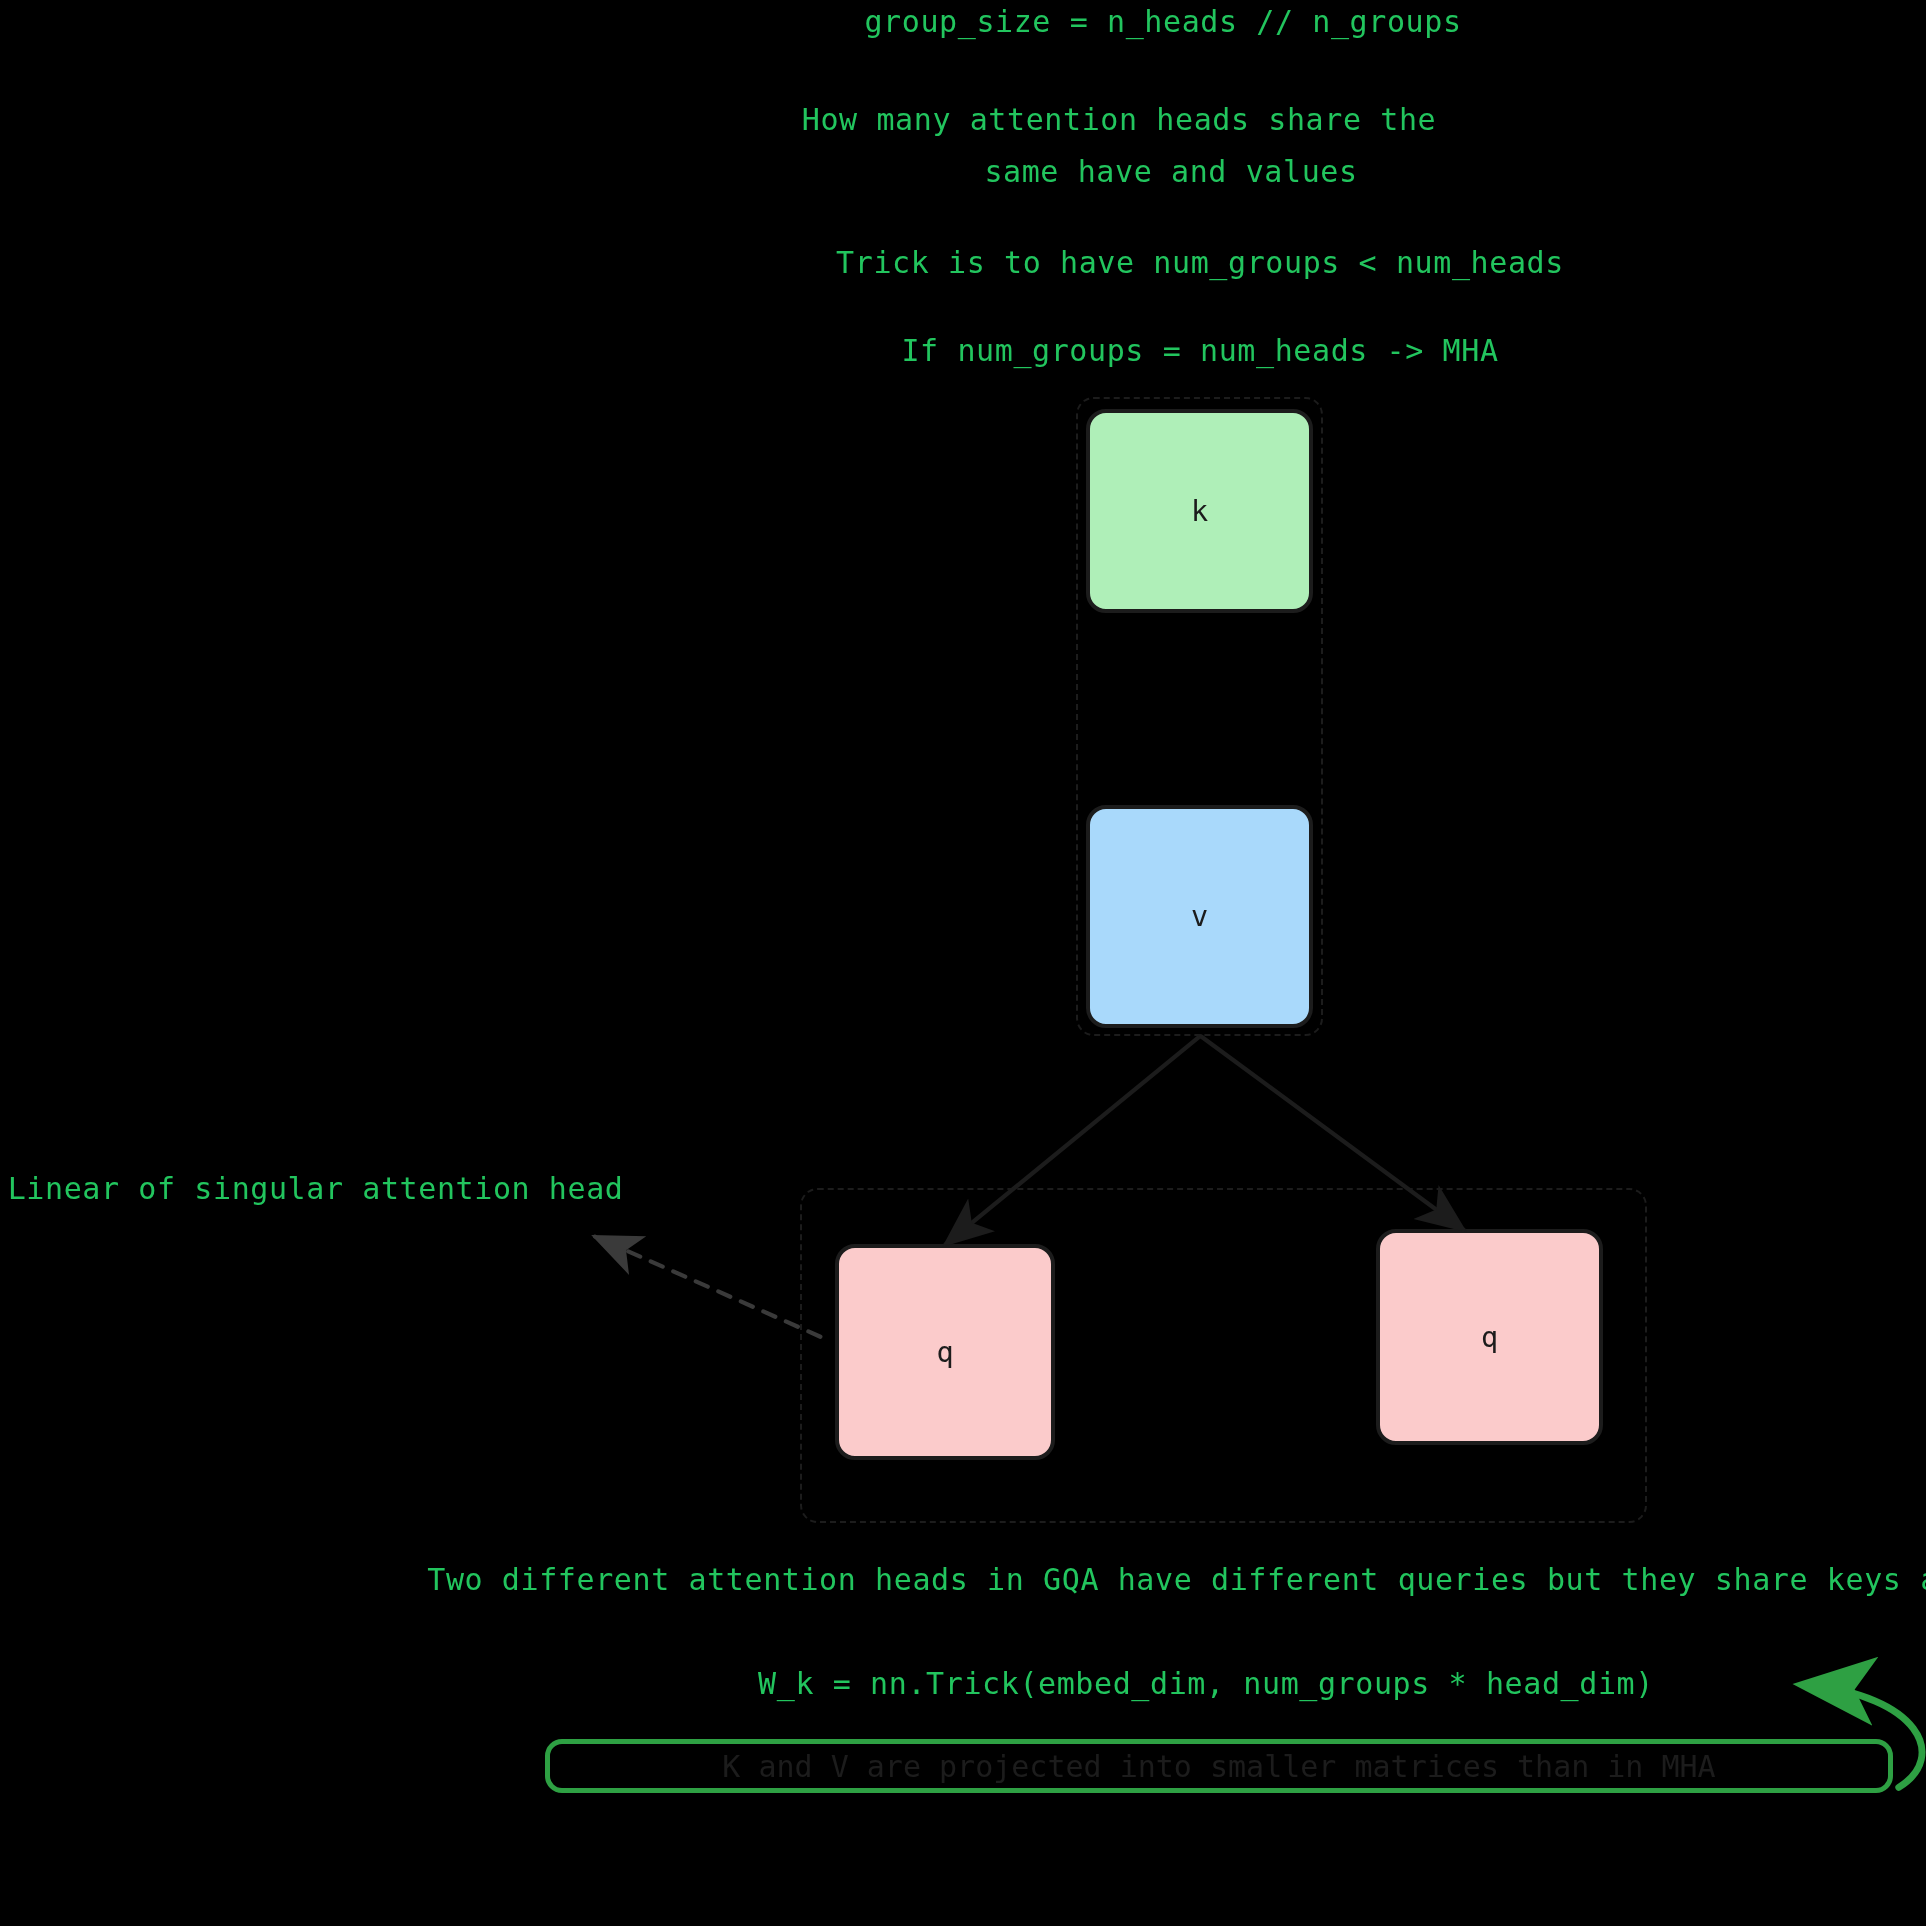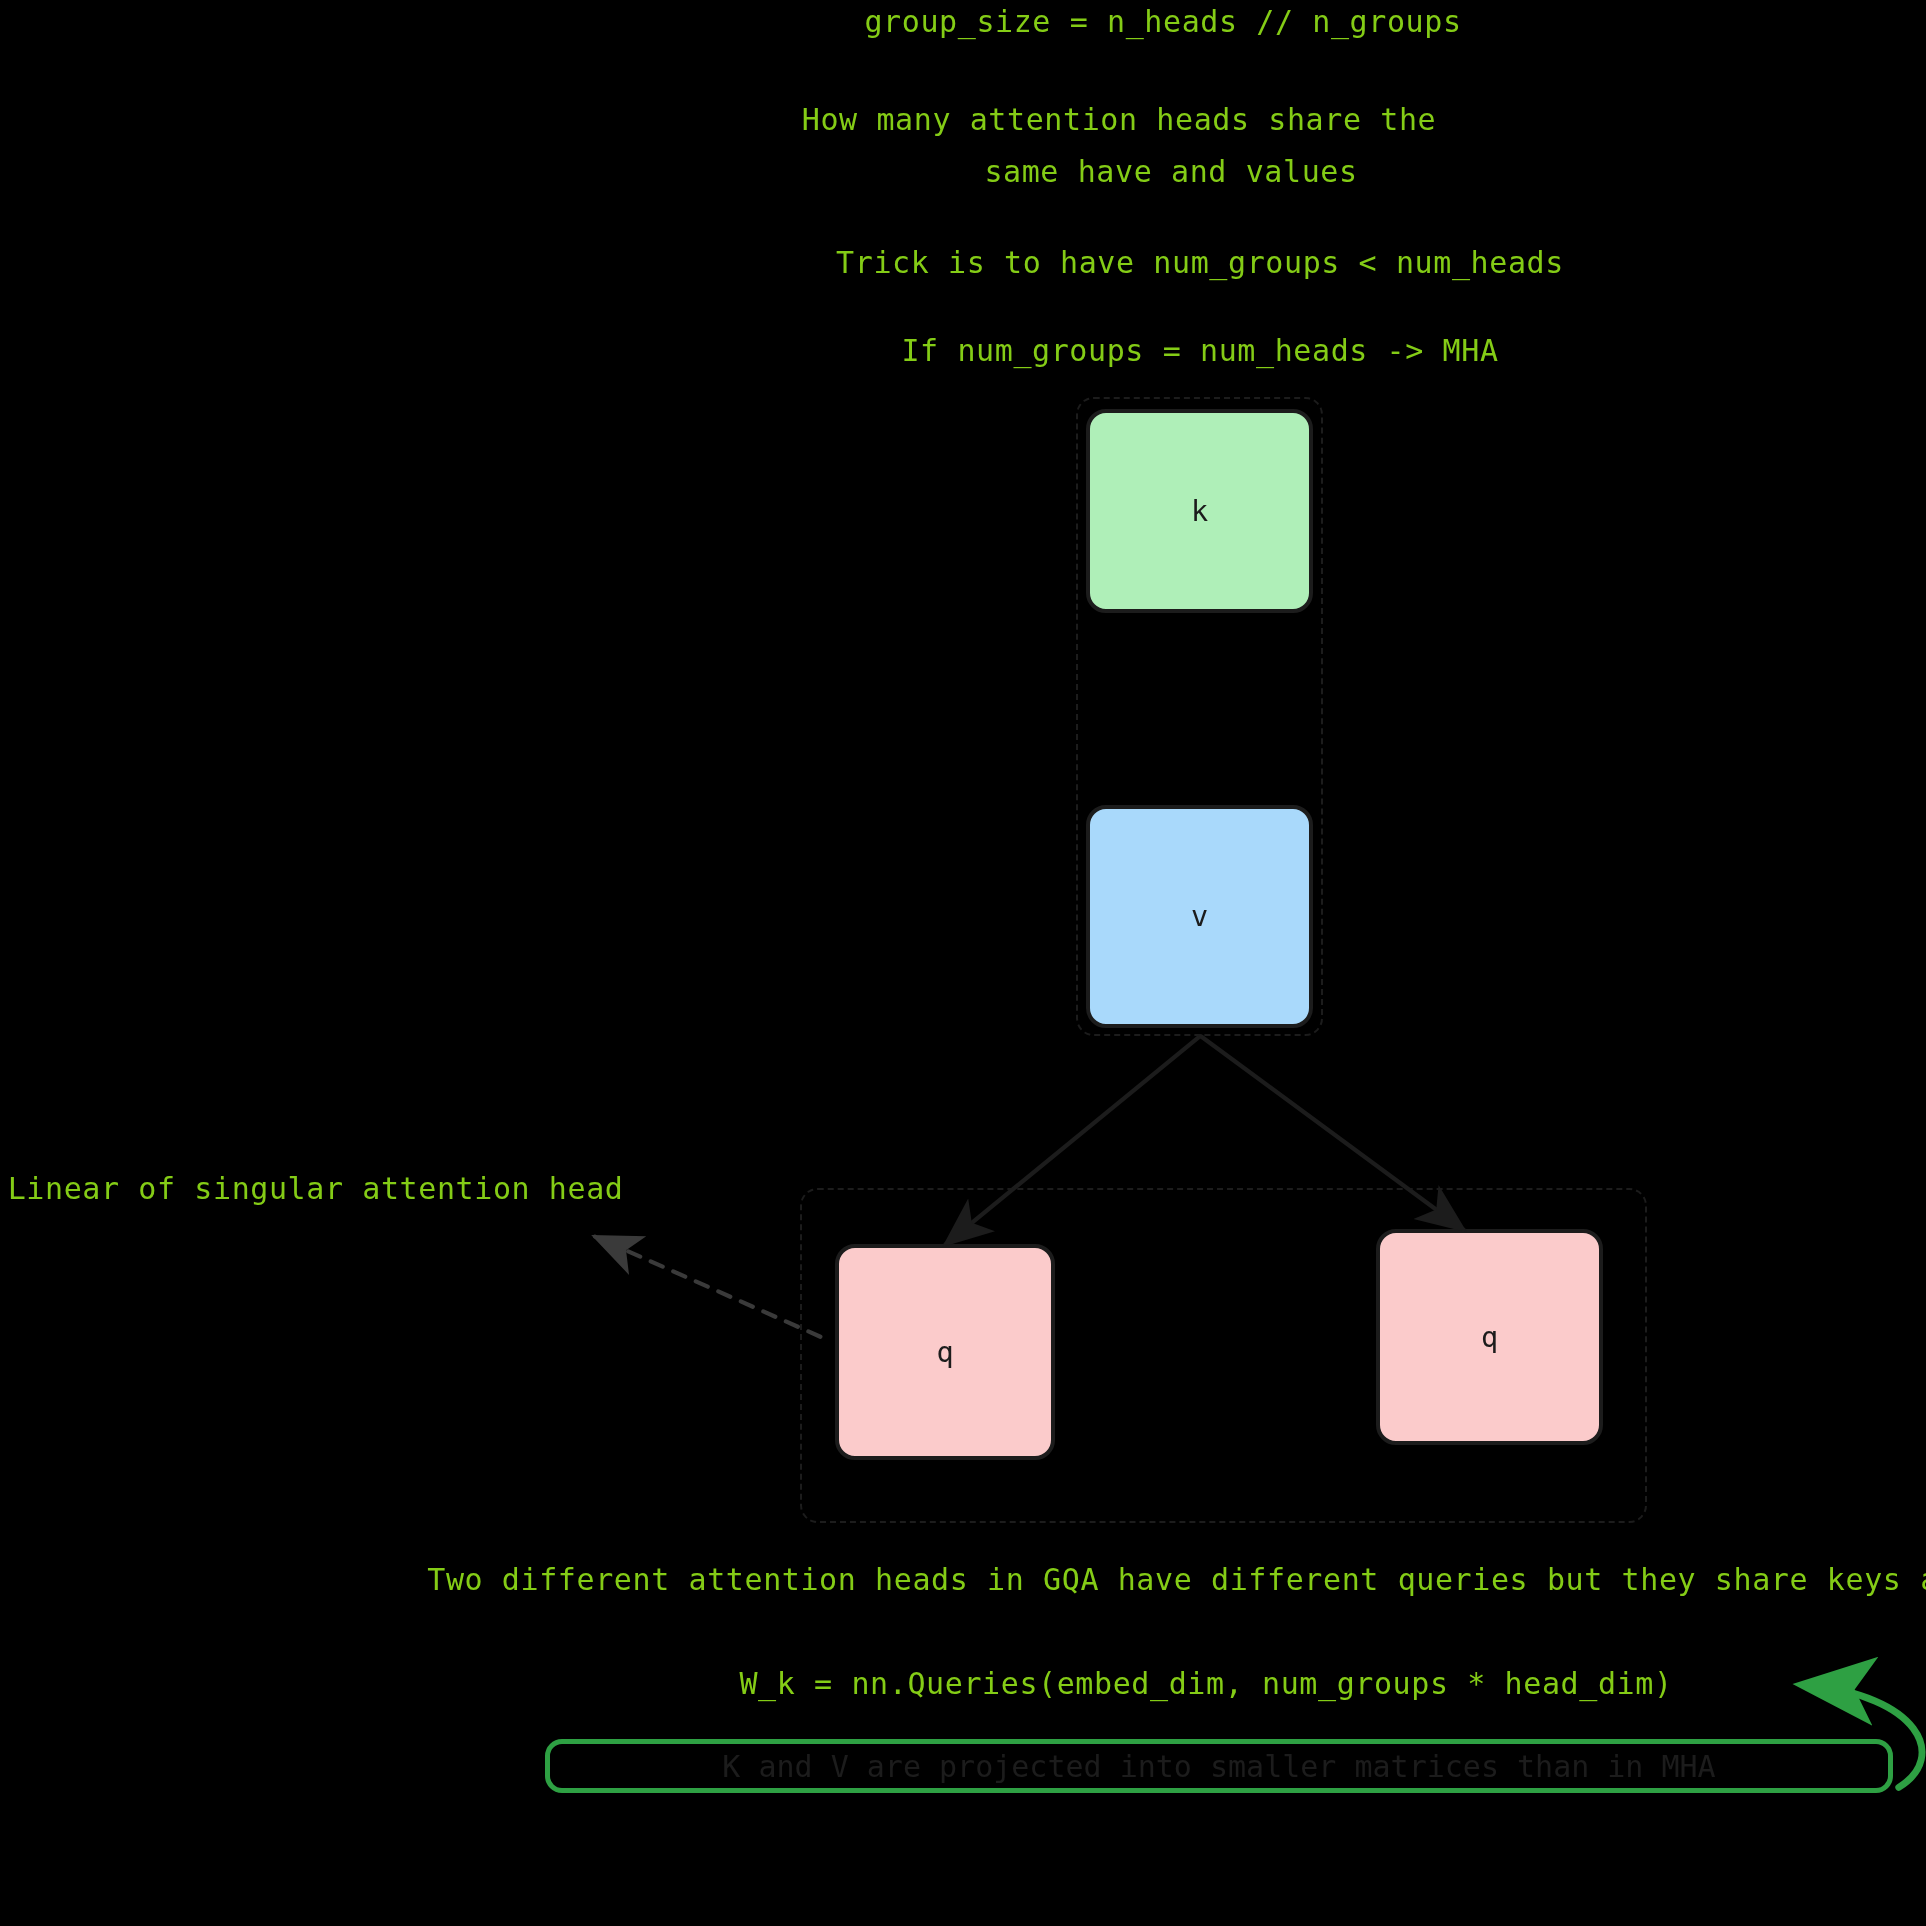--- a/index.html
+++ b/index.html
@@ -13,7 +13,7 @@
   }
   .txt{
     position:absolute;
-    color:#84cc16;
+    color:#22c55e;
     font-family:"DejaVu Sans Mono", monospace;
     white-space:pre;
     line-height:1.18;

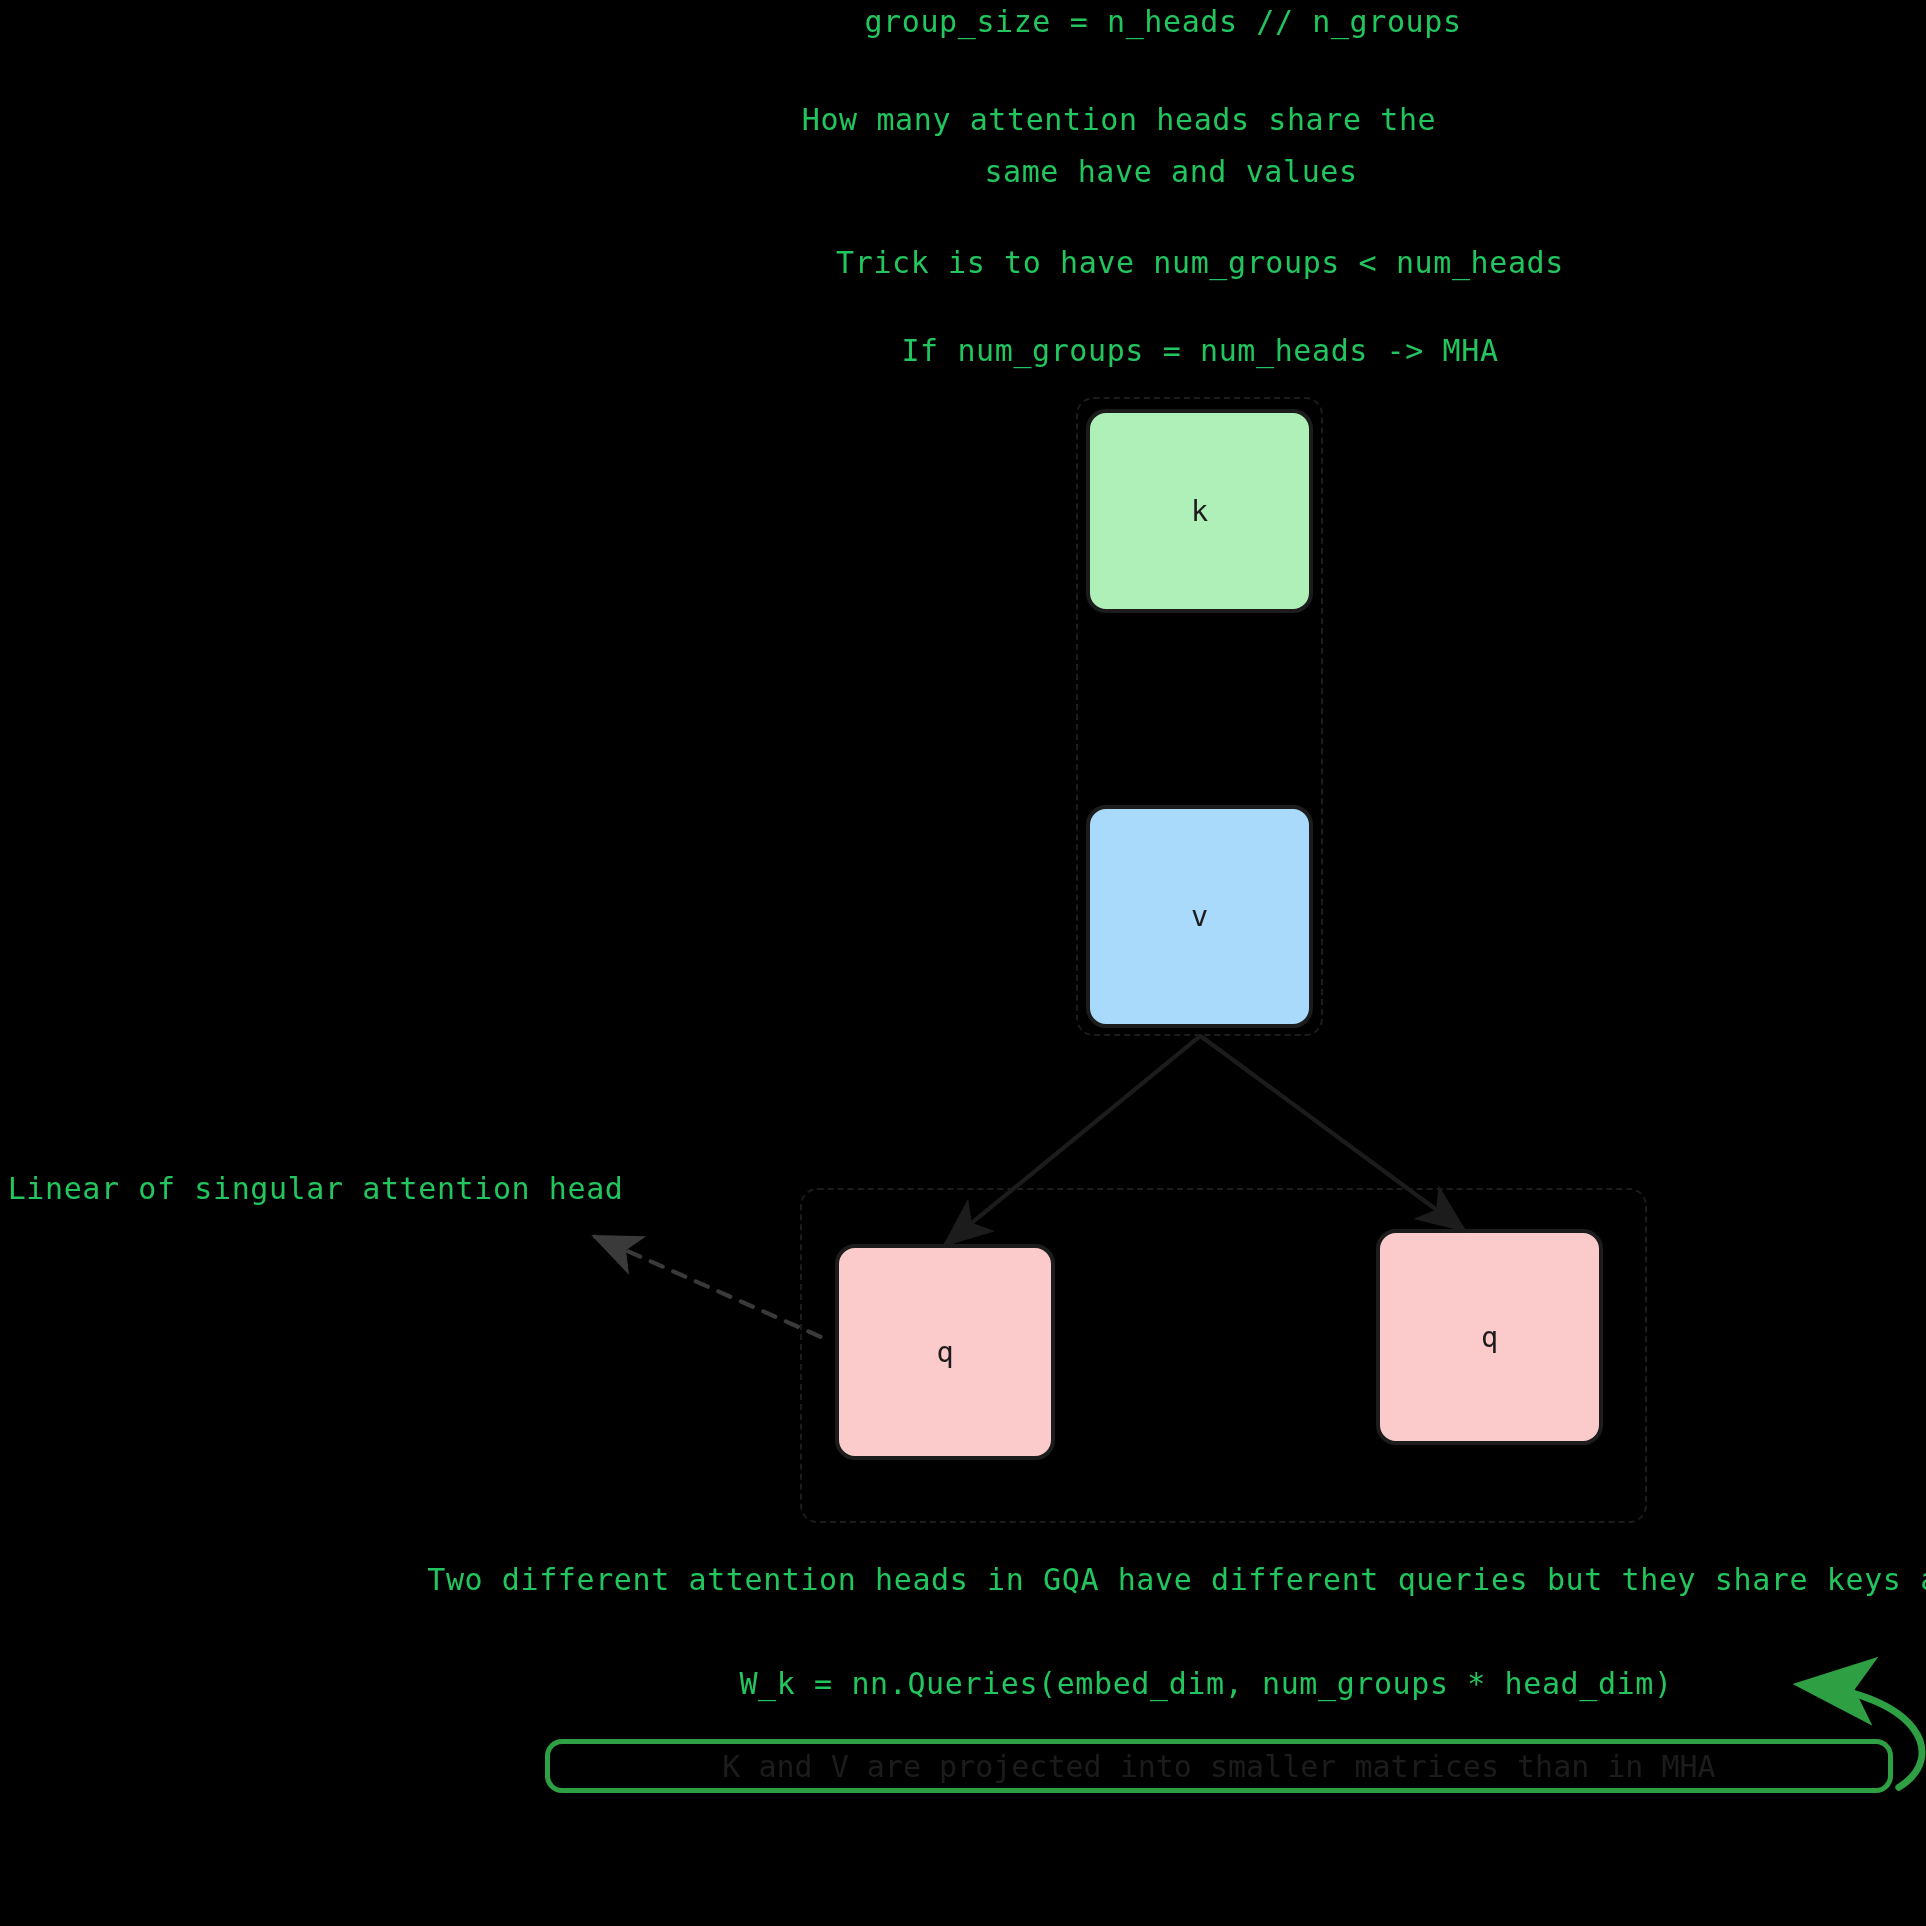--- a/index.html
+++ b/index.html
@@ -108,7 +108,7 @@
 
   <div class="txt note center" style="left:1267px;top:1562px;">Two different attention heads in GQA have different queries but they share keys and values</div>
 
-  <div class="txt note center" style="left:1206px;top:1666px;">W_k = nn.Queries(embed_dim, num_groups * head_dim)</div>
+  <div class="txt note center" style="left:1206px;top:1666px;">W_k = nn.Trick(embed_dim, num_groups * head_dim)</div>
 
   <div class="greenbox" style="left:545px;top:1739px;width:1348px;height:54px;border-radius:17px;">
     <span class="label">K and V are projected into smaller matrices than in MHA</span>

